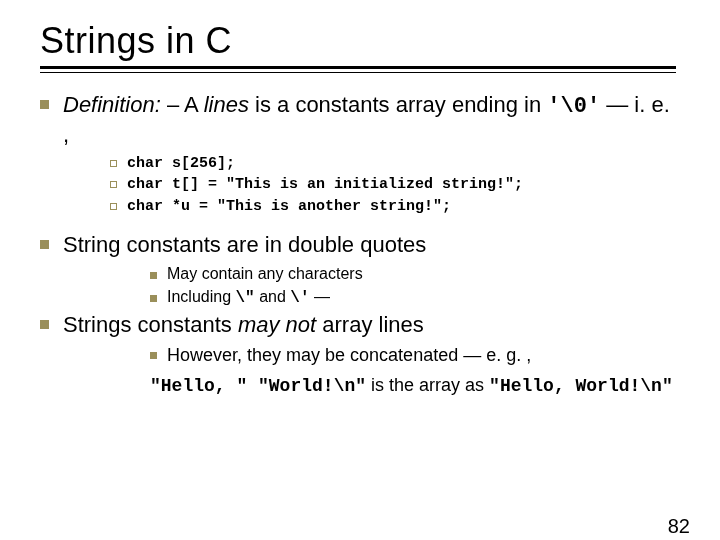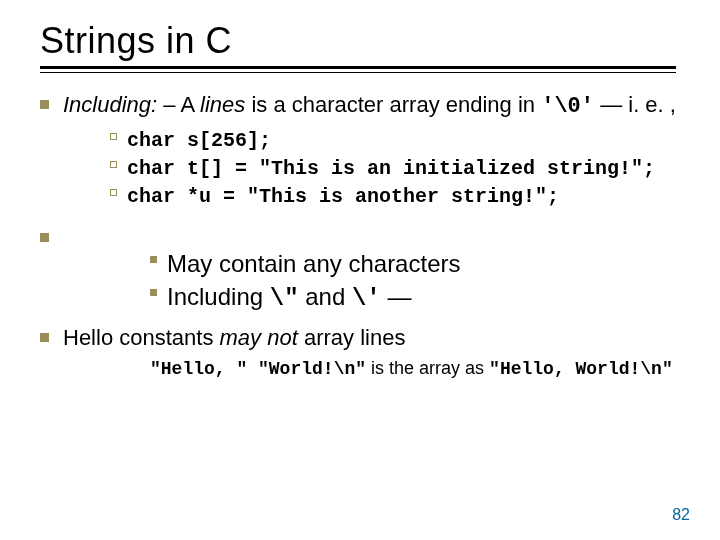--- a/index.html
+++ b/index.html
@@ -118,7 +118,7 @@
     <div class="row">
       <div class="bullet-sq"></div>
       <div>
-        <span class="italic">Including:</span><span> – A </span><span class="italic">lines</span><span> is a character array ending in </span><span class="code">'\0'</span><span> — i. e. ,</span>
+        <span class="italic">Definition:</span><span> – A </span><span class="italic">lines</span><span> is a character array ending in </span><span class="code">'\0'</span><span> — i. e. ,</span>
       </div>
     </div>
 

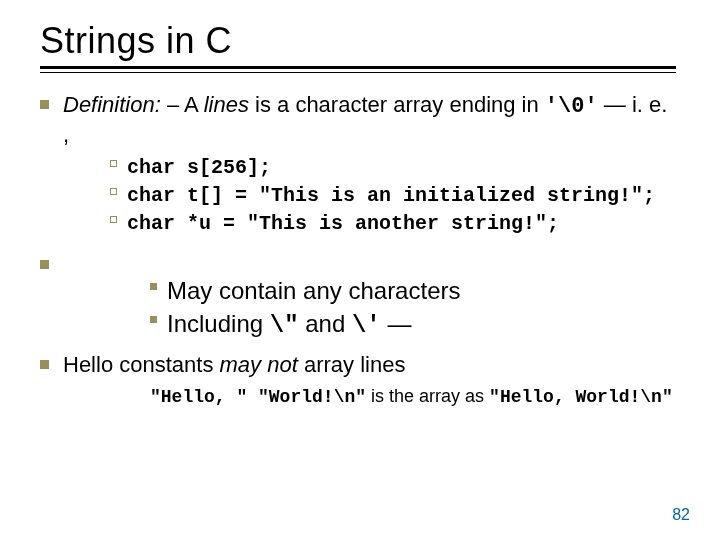--- a/index.html
+++ b/index.html
@@ -118,7 +118,7 @@
     <div class="row">
       <div class="bullet-sq"></div>
       <div>
-        <span class="italic">Definition:</span><span> – A </span><span class="italic">lines</span><span> is a character array ending in </span><span class="code">'\0'</span><span> — i. e. ,</span>
+        <span class="italic">Definition:</span><span> – A </span><span class="italic">lines</span><span> is a constants array ending in </span><span class="code">'\0'</span><span> — i. e. ,</span>
       </div>
     </div>
 

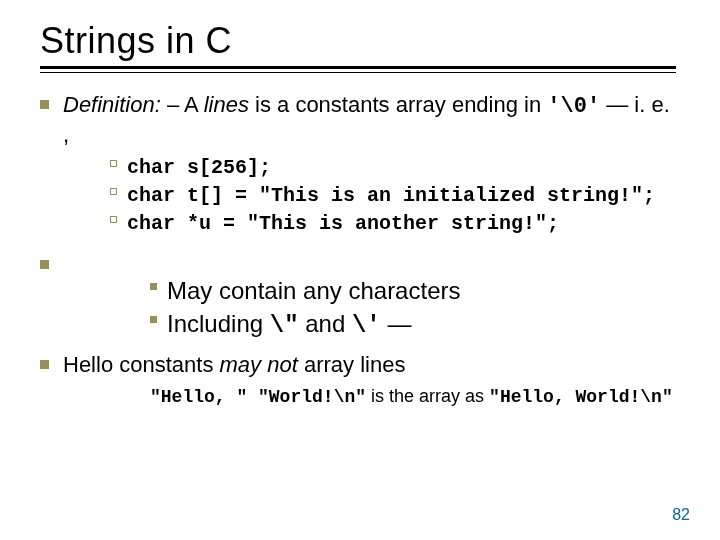--- a/index.html
+++ b/index.html
@@ -77,7 +77,7 @@
   .italic { font-style: italic; }
   .code-list {
     margin: 6px 0 14px 70px;
-    font-size: 20px;
+    font-size: 15px;
     line-height: 1.35;
   }
   .code-list .row { margin-bottom: 1px; }

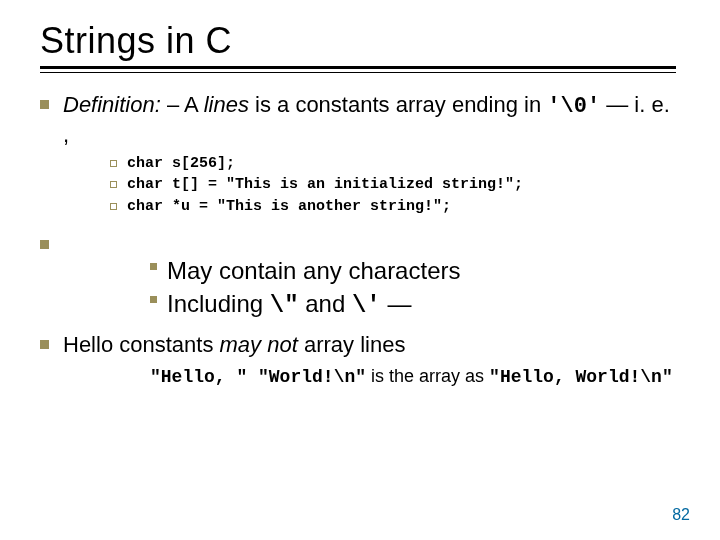--- a/index.html
+++ b/index.html
@@ -139,6 +139,7 @@
 
     <div class="row">
       <div class="bullet-sq"></div>
+      <div>String constants are in double quotes</div>
     </div>
 
     <div class="sub-list">

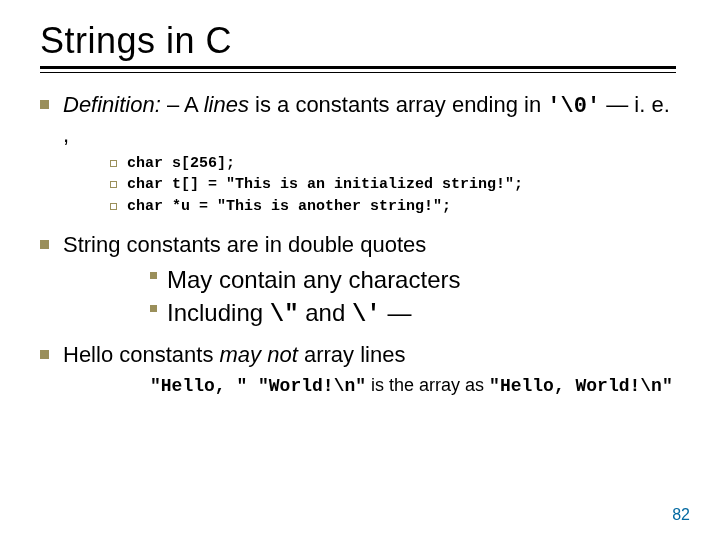--- a/index.html
+++ b/index.html
@@ -82,8 +82,8 @@
   }
   .code-list .row { margin-bottom: 1px; }
   .sub-list {
-    margin: 4px 0 10px 110px;
-    font-size: 24px;
+    margin: 4px 0 2px 110px;
+    font-size: 16px;
     line-height: 1.3;
     text-align: center;
   }

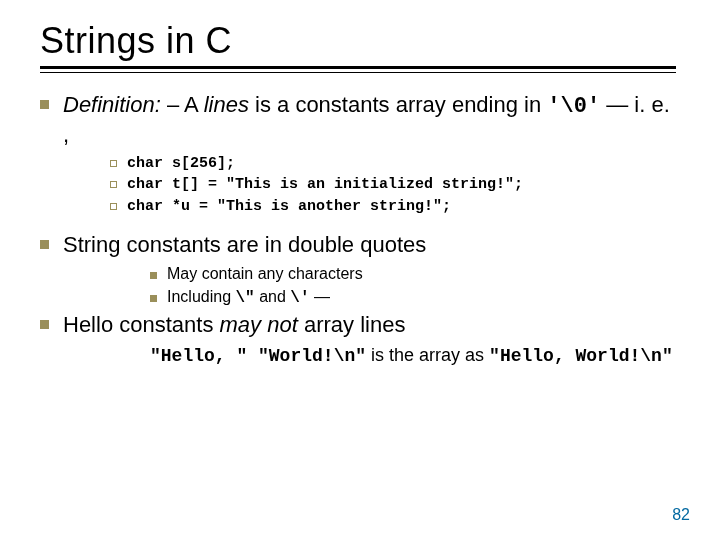--- a/index.html
+++ b/index.html
@@ -158,7 +158,7 @@
     <div class="row">
       <div class="bullet-sq"></div>
       <div>
-        <span>Hello constants </span><span class="italic">may not</span><span> array lines</span>
+        <span>Strings constants </span><span class="italic">may not</span><span> array lines</span>
       </div>
     </div>
 

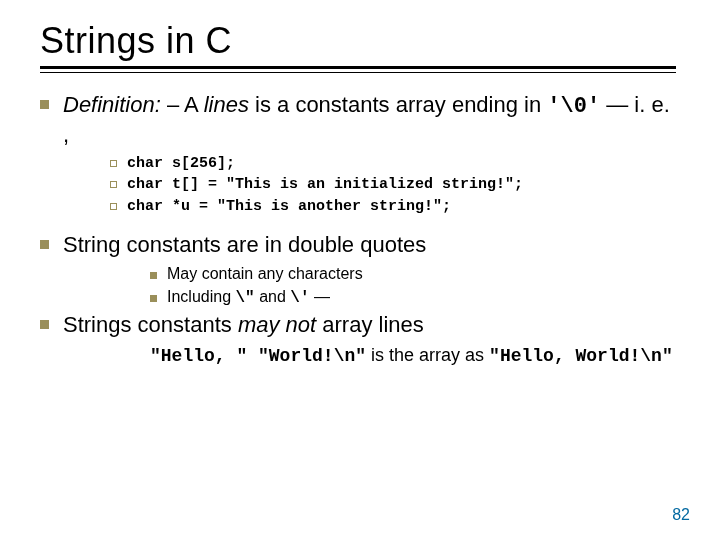--- a/index.html
+++ b/index.html
@@ -163,6 +163,10 @@
     </div>
 
     <div class="sub-note">
+      <div class="row">
+        <div class="bullet-sq-small"></div>
+        <div>However, they may be concatenated — e. g. ,</div>
+      </div>
       <div class="cont">
         <span class="code">"Hello, " "World!\n"</span><span> is the array as </span><span class="code">"Hello, World!\n"</span>
       </div>

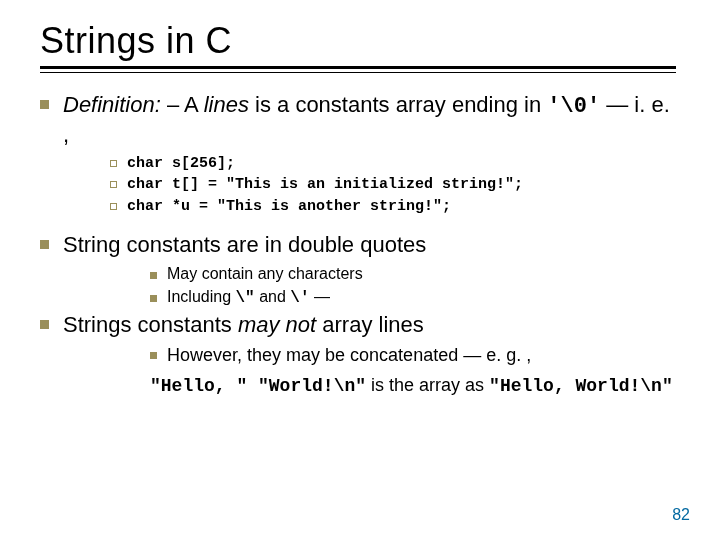--- a/index.html
+++ b/index.html
@@ -99,9 +99,9 @@
   .pagenum {
     position: absolute;
     right: 30px;
-    bottom: 16px;
-    font-size: 16px;
-    color: #0369a1;
+    bottom: 2px;
+    font-size: 20px;
+    color: #000000;
   }
 </style>
 </head>

